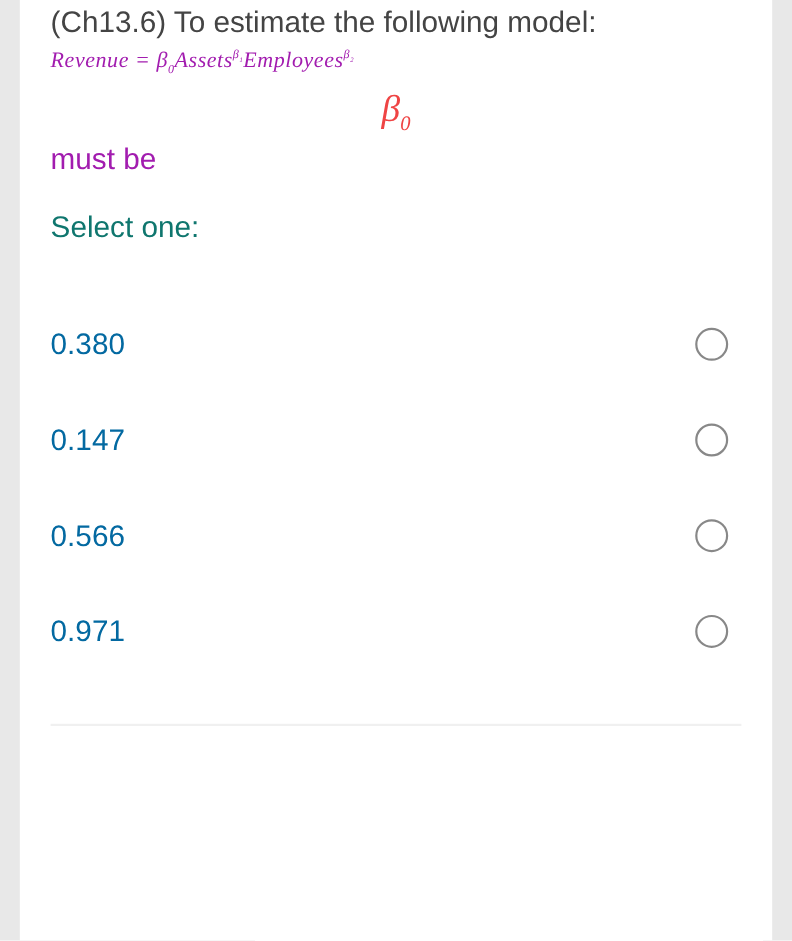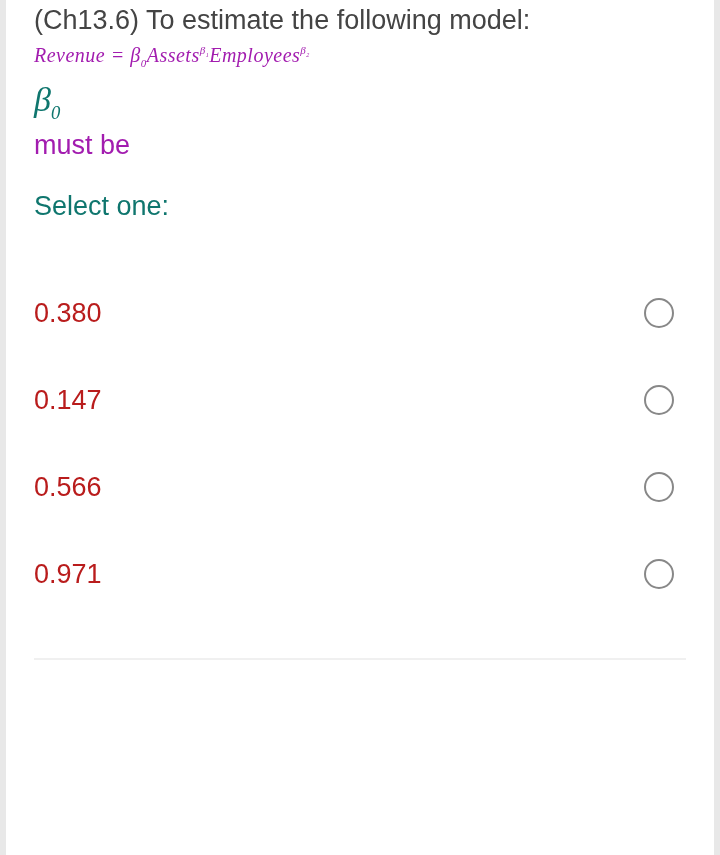--- a/index.html
+++ b/index.html
@@ -16,7 +16,7 @@
     }
     .card {
       background: #fff;
-      margin: 0 6px;
+      margin: 0 18px;
       padding: 0 28px 20px 28px;
       height: 100%;
     }

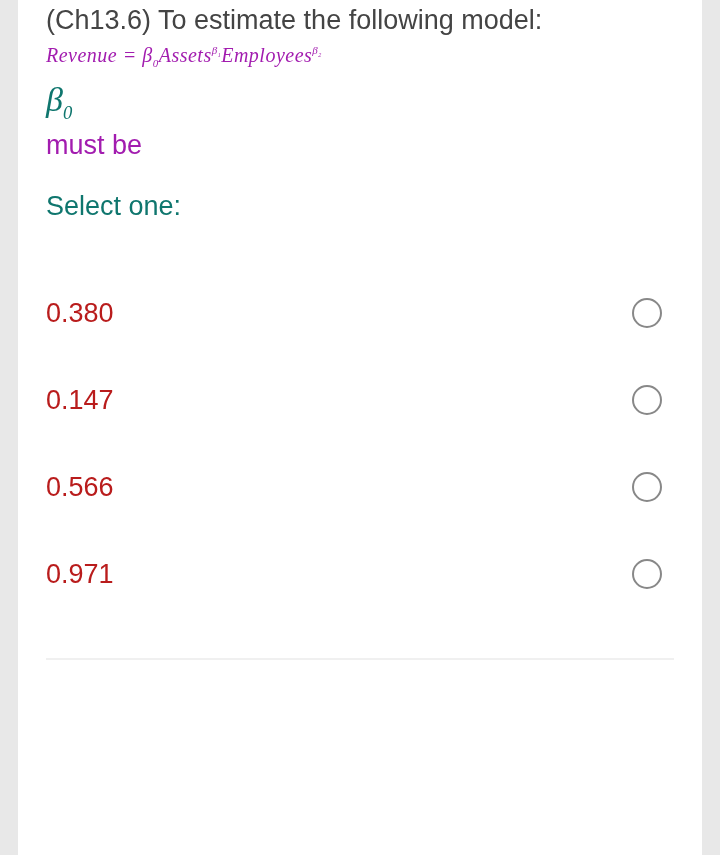--- a/index.html
+++ b/index.html
@@ -46,8 +46,9 @@
       font-family: 'Times New Roman', serif;
       font-style: italic;
       font-size: 34px;
-      color: #0f766e;
+      color: #ef4444;
       margin: 12px 0 6px 0;
+      text-align: center;
     }
     .beta0 .sub {
       font-size: 0.55em;

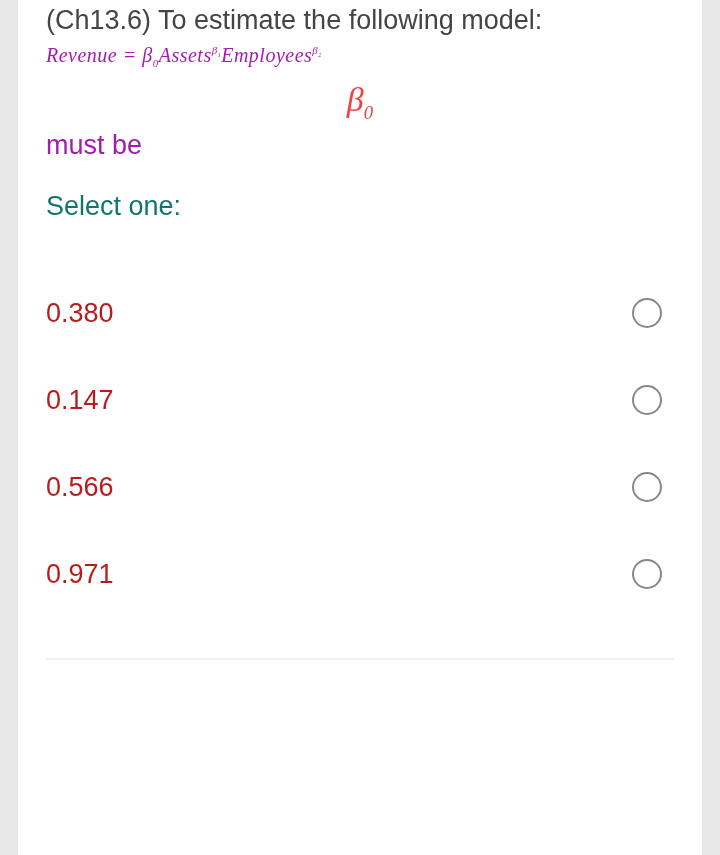--- a/index.html
+++ b/index.html
@@ -77,7 +77,7 @@
     }
     .option-label {
       font-size: 27px;
-      color: #b91c1c;
+      color: #0369a1;
     }
     .radio {
       width: 30px;

